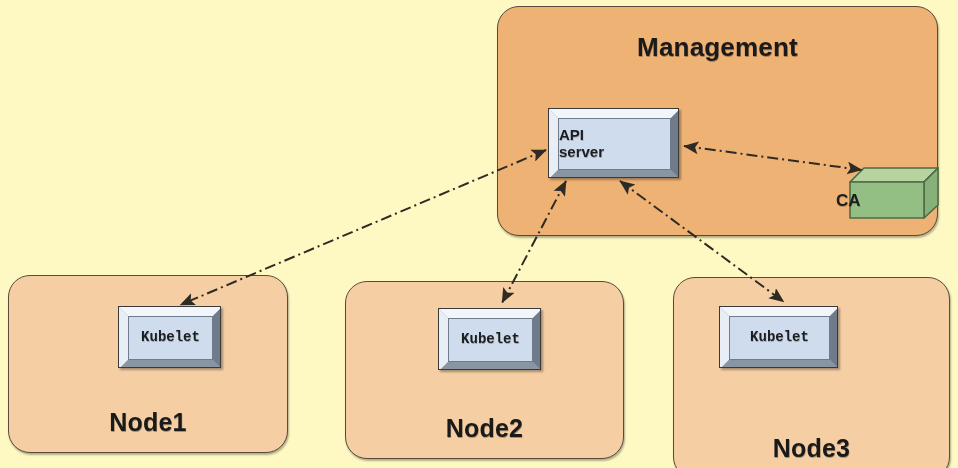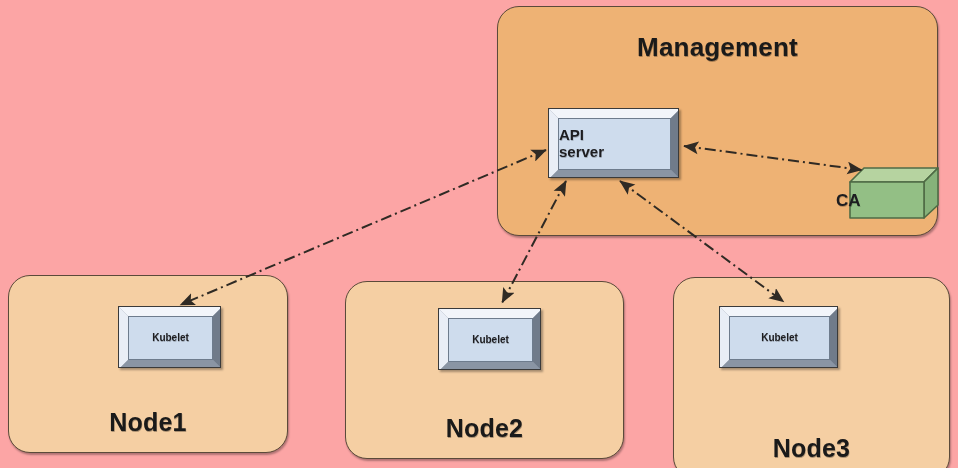--- a/index.html
+++ b/index.html
@@ -14,7 +14,7 @@
     position: relative;
     width: 958px;
     height: 468px;
-    background: #fca5a5;
+    background: #fef9c3;
     overflow: hidden;
   }
   #wires {

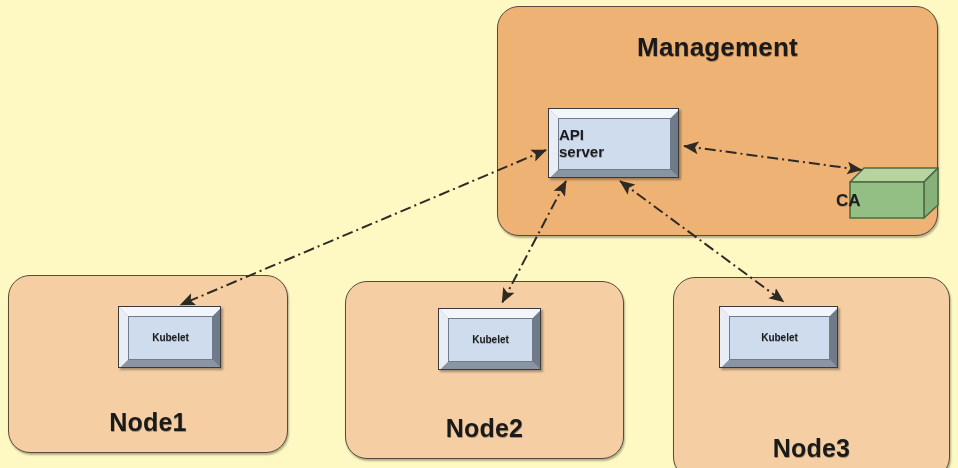--- a/index.html
+++ b/index.html
@@ -96,7 +96,7 @@
     text-shadow: 0.4px 0.6px 0.5px rgba(0,0,0,0.22);
   }
   .label-api { font-size: 15px; text-align: left; width: 100%; box-sizing: border-box; }
-  .label-kubelet { font-size: 10px; }
+  .label-kubelet { font-size: 14px; font-family: Liberation Mono, monospace; }
 
   
   .isobox {

